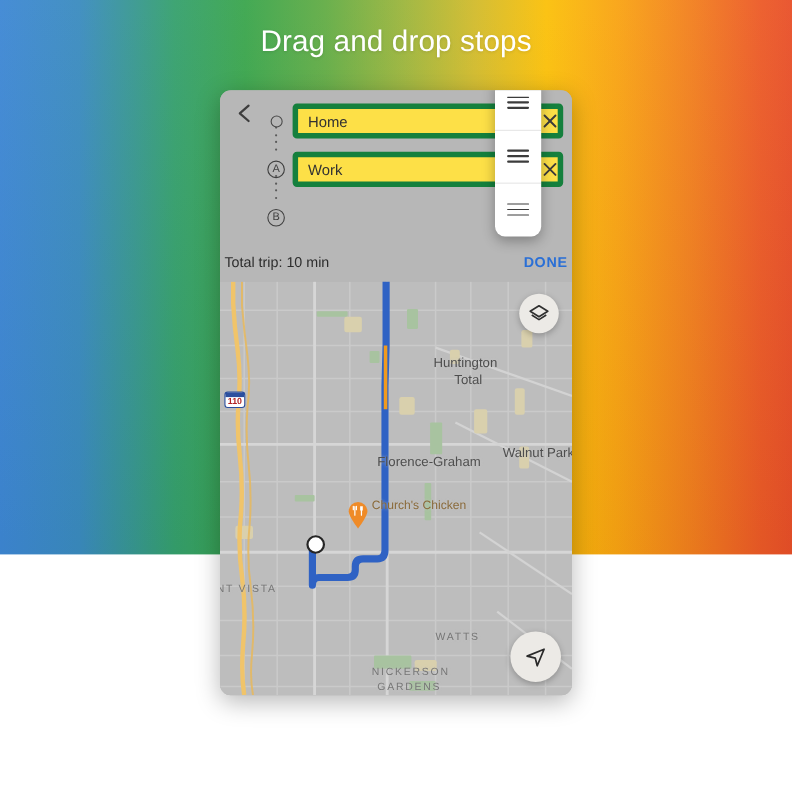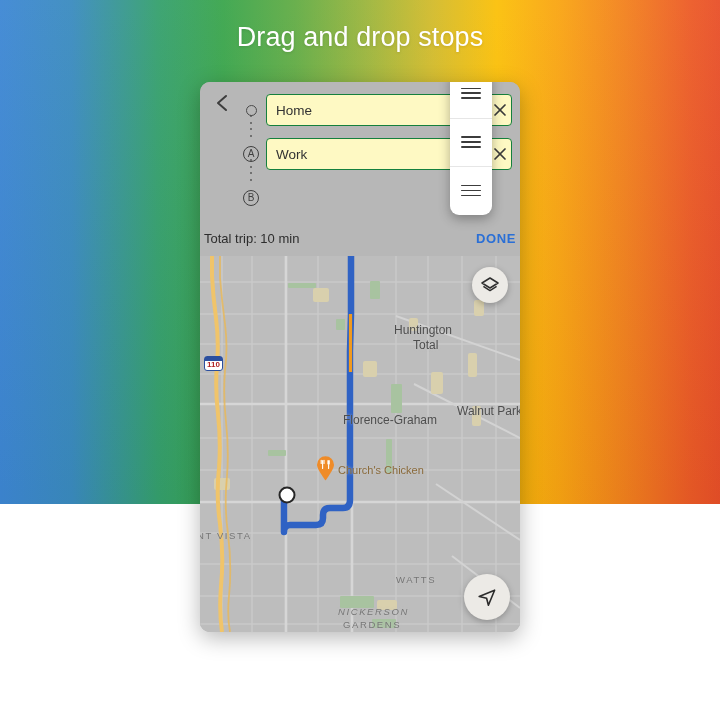--- a/index.html
+++ b/index.html
@@ -109,8 +109,8 @@
     position: absolute;
     left: 66px; right: 8px;
     height: 32px;
-    background: #fef9c3;
-    border: 1px solid #15803d;
+    background: #fde047;
+    border: 5px solid #15803d;
     border-radius: 4px;
     display: flex; align-items: center;
     padding-left: 9px;

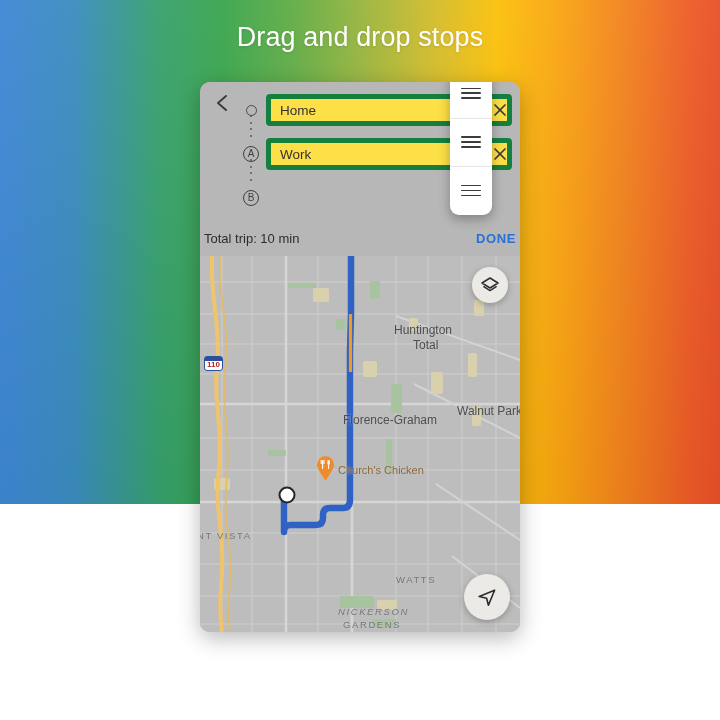--- a/index.html
+++ b/index.html
@@ -416,7 +416,7 @@
       <span class="maplabel place" style="left:213px; top:82px;">Total</span>
       <span class="maplabel place" style="left:257px; top:148px;text-align:center;">Walnut Park</span>
       <span class="maplabel place" style="left:143px; top:157px;">Florence-Graham</span>
-      <span class="maplabel poi" style="left:138px; top:208px;">Church's Chicken</span>
+      <span class="maplabel poi" style="left:138px; top:198px;">Church's Chicken</span>
       <span class="maplabel hood" style="left:-3px; top:274px;">NT VISTA</span>
       <span class="maplabel hood" style="left:196px; top:318px;">WATTS</span>
       <span class="maplabel hood" style="left:138px; top:350px;font-style:italic;">NICKERSON</span>

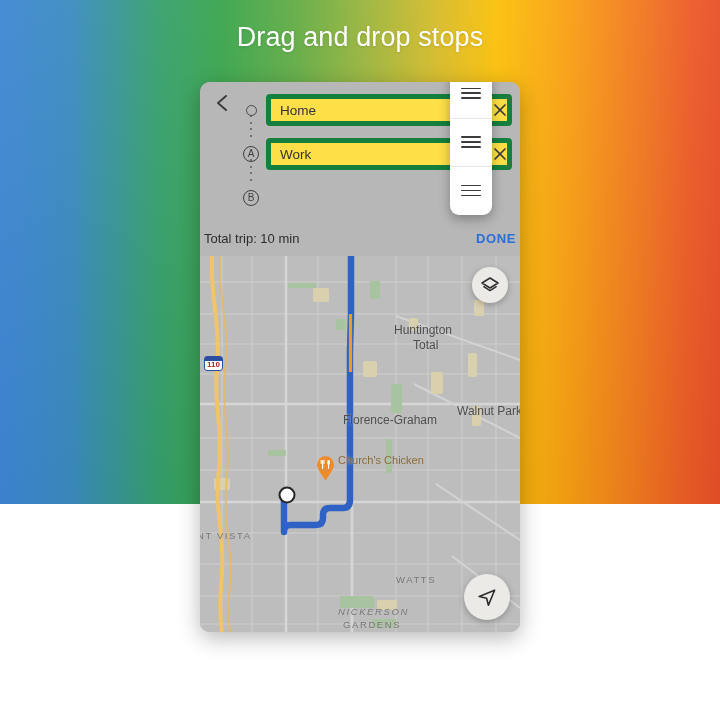--- a/index.html
+++ b/index.html
@@ -419,7 +419,7 @@
       <span class="maplabel poi" style="left:138px; top:198px;">Church's Chicken</span>
       <span class="maplabel hood" style="left:-3px; top:274px;">NT VISTA</span>
       <span class="maplabel hood" style="left:196px; top:318px;">WATTS</span>
-      <span class="maplabel hood" style="left:138px; top:350px;font-style:italic;">NICKERSON</span>
+      <span class="maplabel hood" style="left:138px; top:350px;">NICKERSON</span>
       <span class="maplabel hood" style="left:143px; top:363px;">GARDENS</span>
 
       <div class="shield" style="left:4px; top:100px;">

